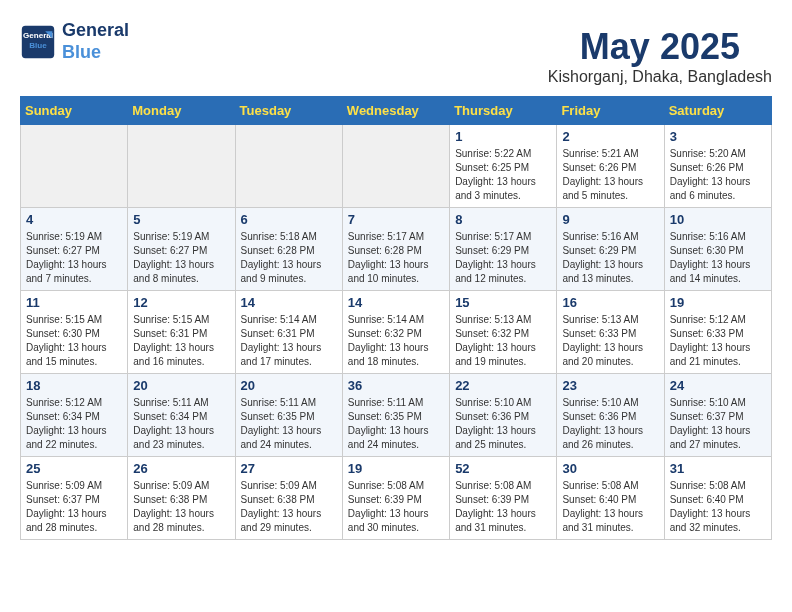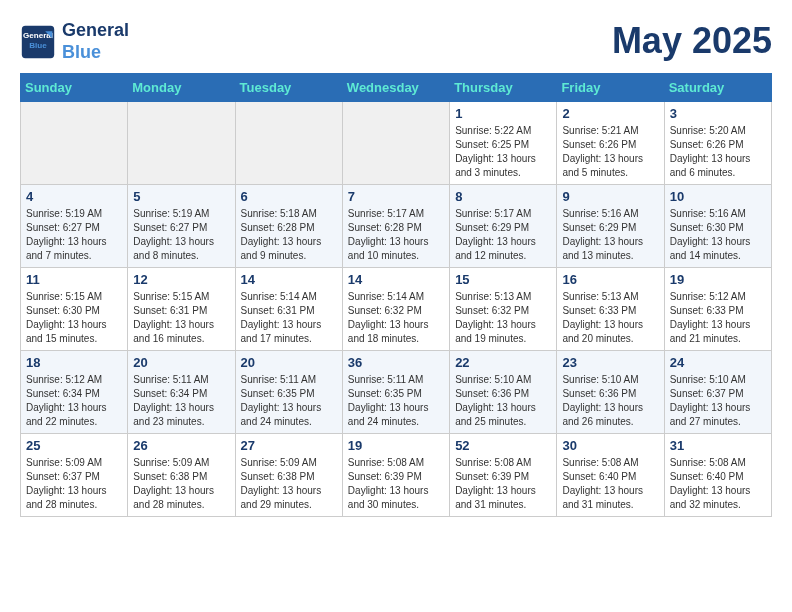--- a/index.html
+++ b/index.html
@@ -36,6 +36,7 @@
     }
     .title-block {
       text-align: center;
+      margin-top: 6px;
     }
     .month-title {
       font-size: 36px;

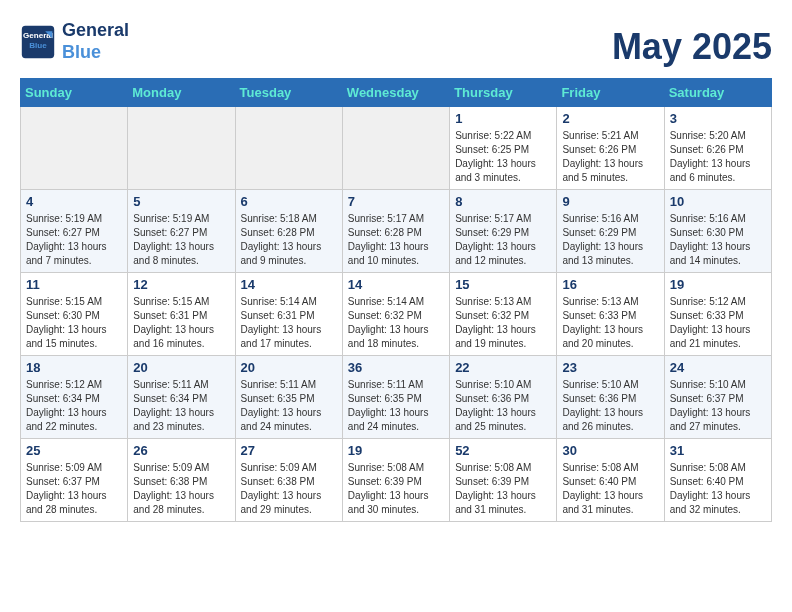--- a/index.html
+++ b/index.html
@@ -109,6 +109,7 @@
   </div>
   <div class="title-block">
     <div class="month-title">May 2025</div>
+    <div class="location">Kishorganj, Dhaka, Bangladesh</div>
   </div>
 </div>
 

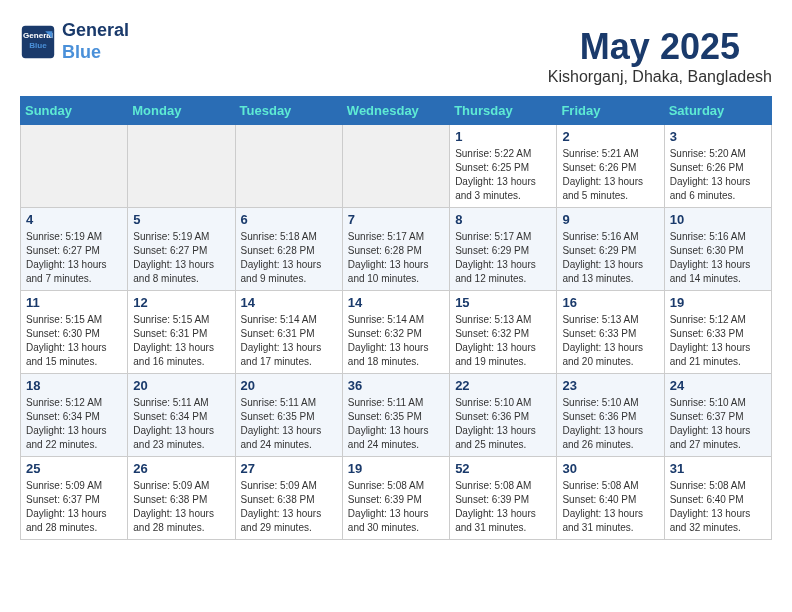--- a/index.html
+++ b/index.html
@@ -54,7 +54,7 @@
     }
     thead tr th {
       background: #2a6db5;
-      color: #5eead4;
+      color: #fde047;
       padding: 6px 4px;
       text-align: left;
       font-size: 13px;

